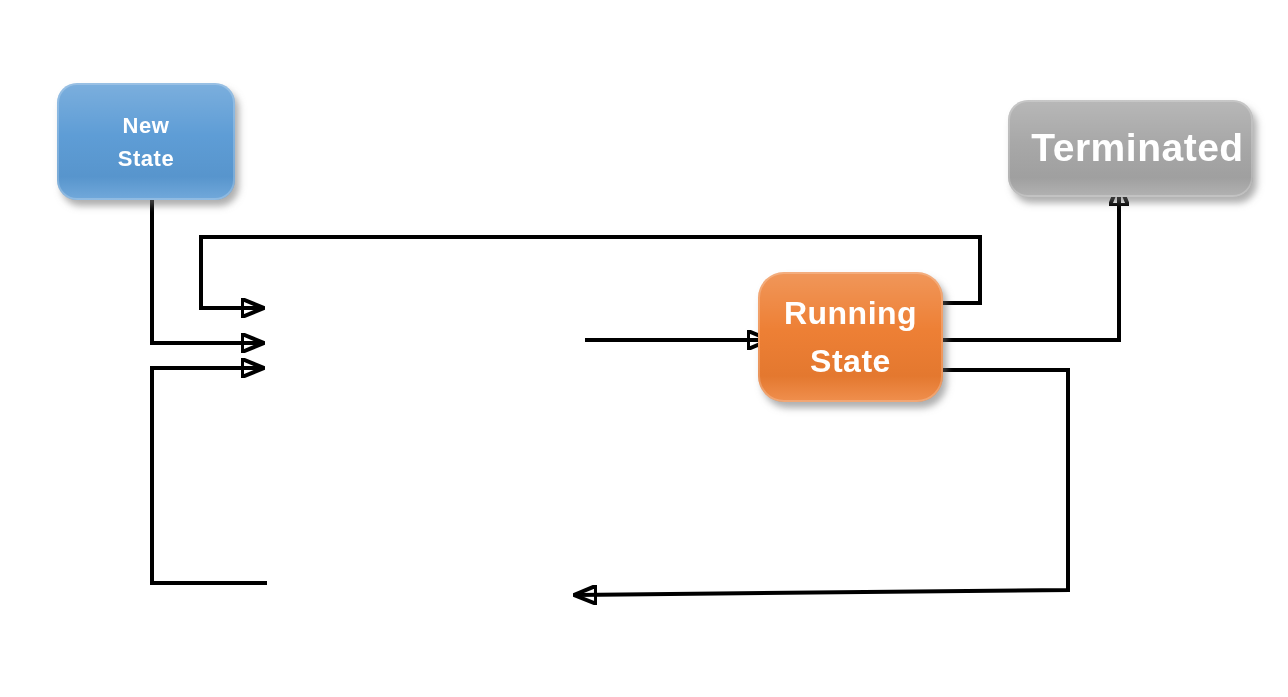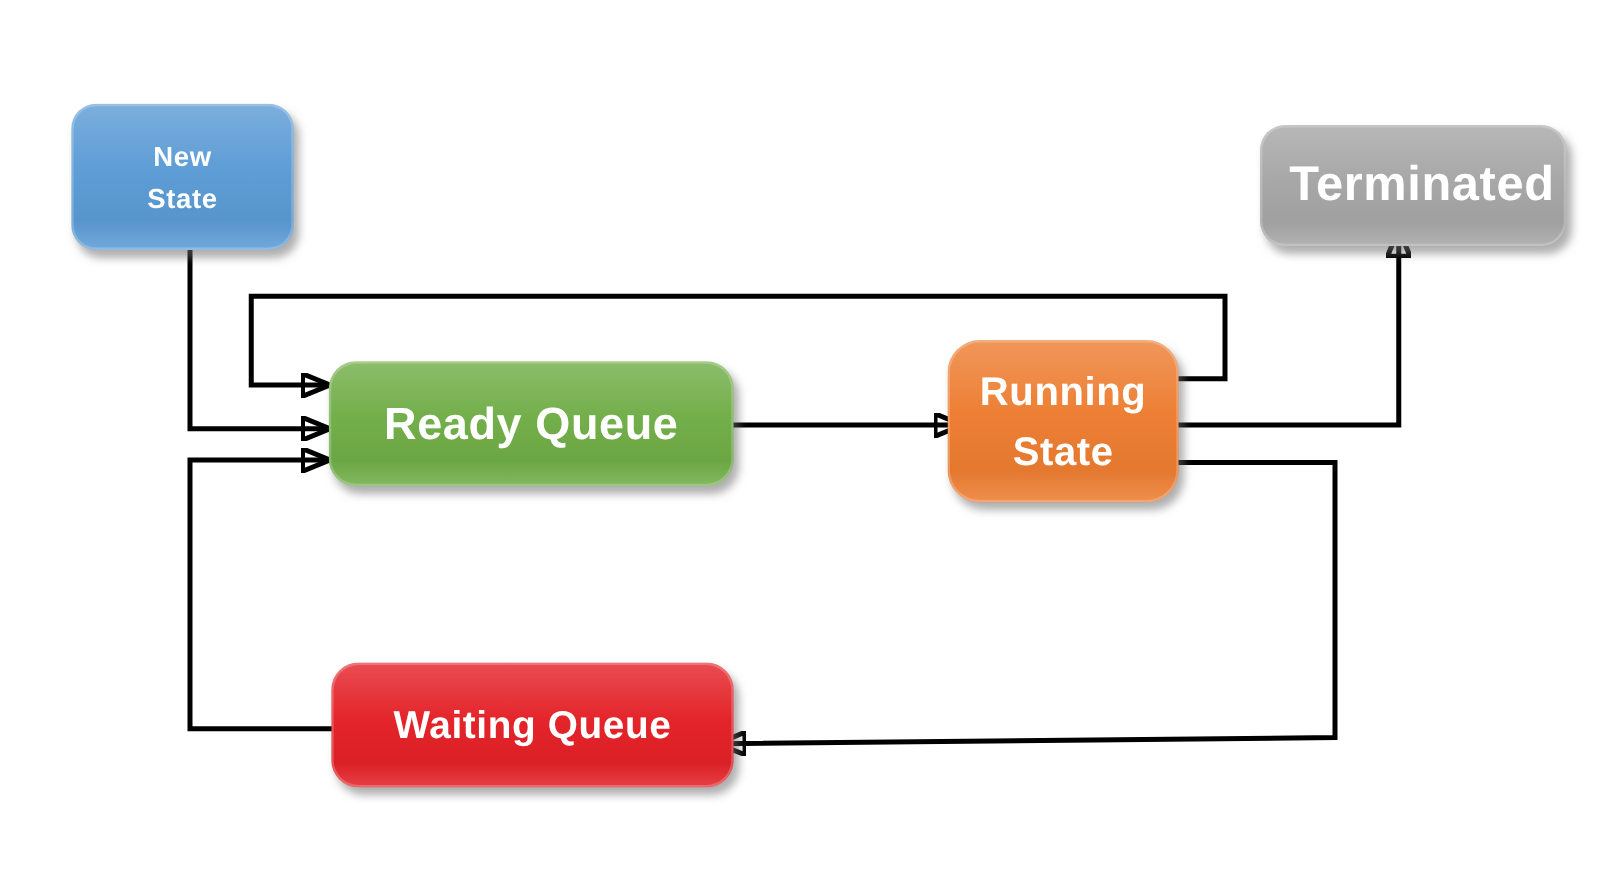--- a/index.html
+++ b/index.html
@@ -82,9 +82,6 @@
 State</span>
   </div>
 
-  <div class="node node-ready" style="background-color: rgb(112, 173, 71);">
-    <span class="label">Ready Queue</span>
-  </div>
 
   <div class="node node-running" style="background-color: rgb(237, 125, 49);">
     <span class="label">Running

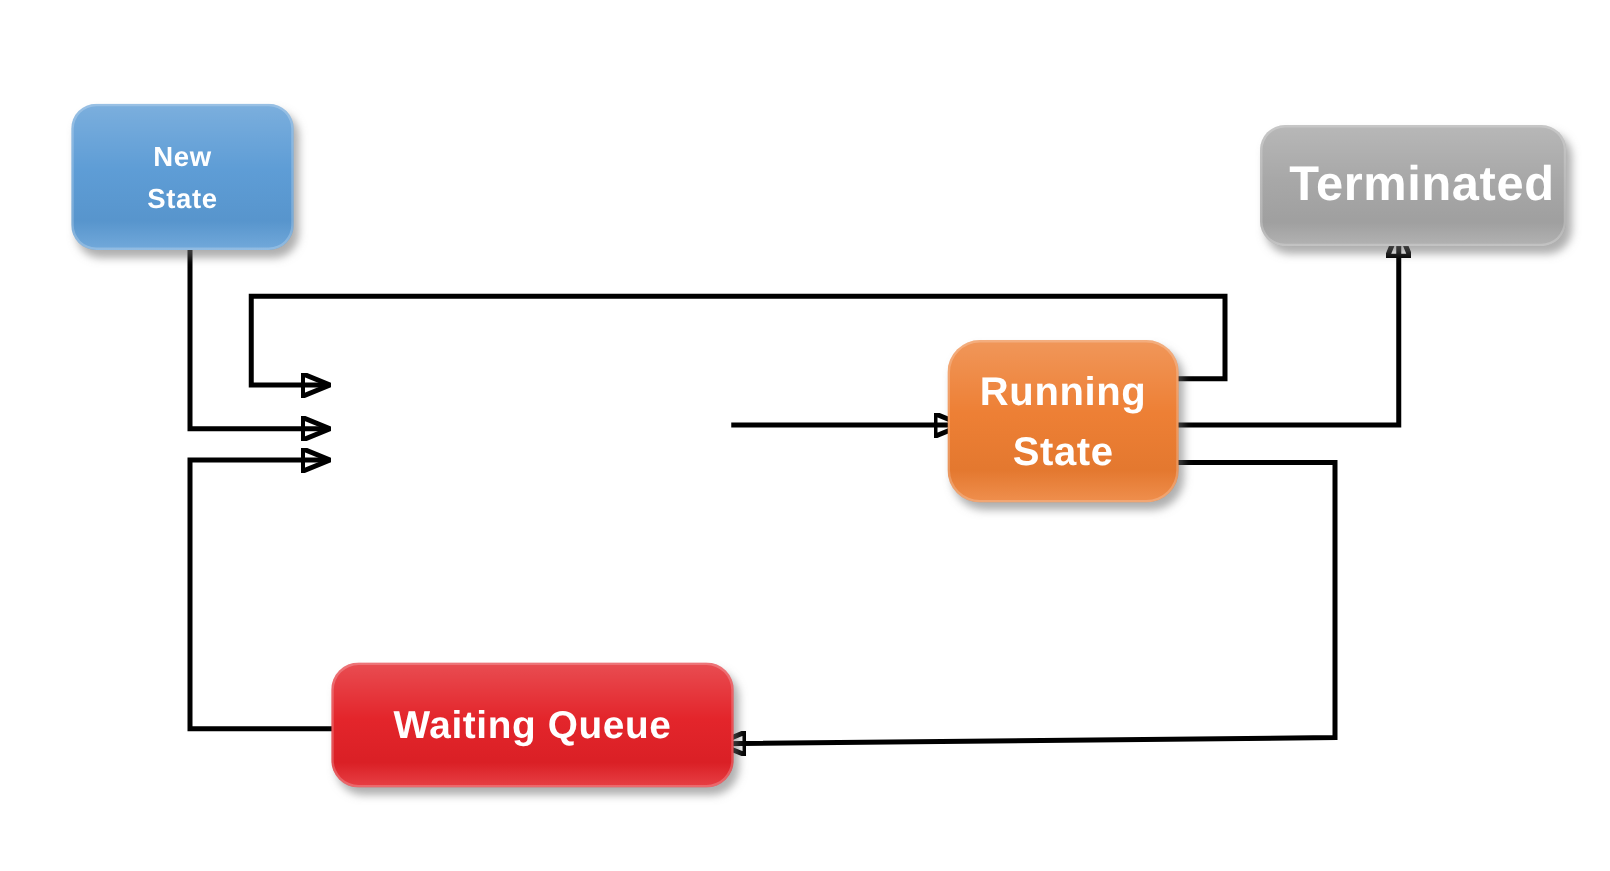--- a/index.html
+++ b/index.html
@@ -88,9 +88,6 @@
 State</span>
   </div>
 
-  <div class="node node-waiting" style="background-color: rgb(227, 33, 39);">
-    <span class="label">Waiting Queue</span>
-  </div>
 
   <div class="node node-terminated" style="background-color: rgb(166, 166, 166);">
     <span class="label">Terminated</span>

